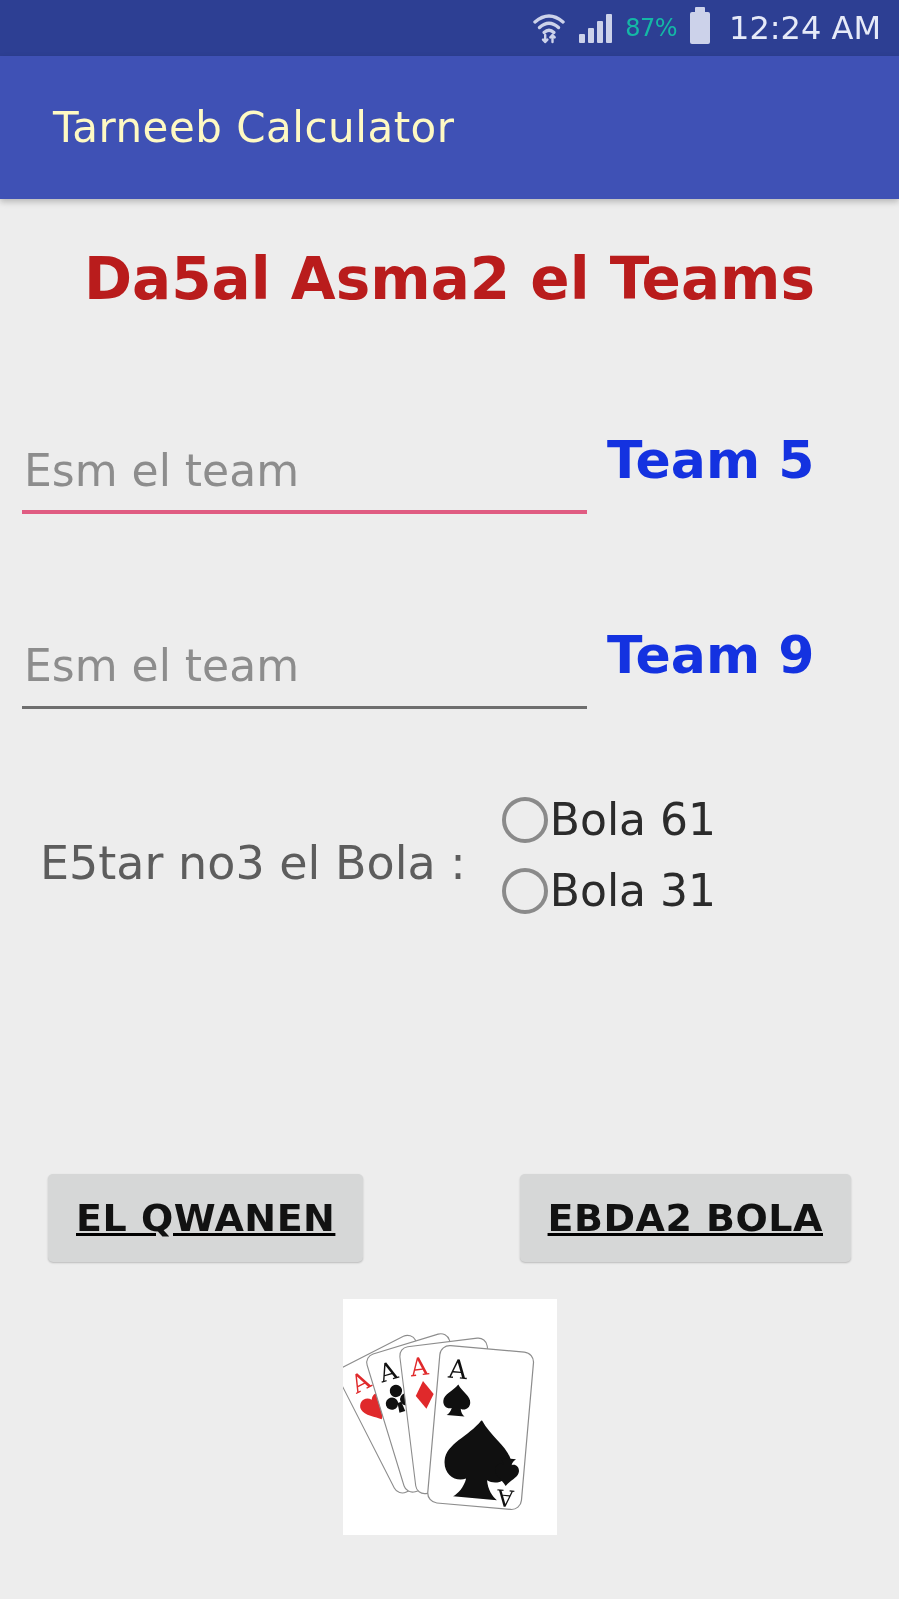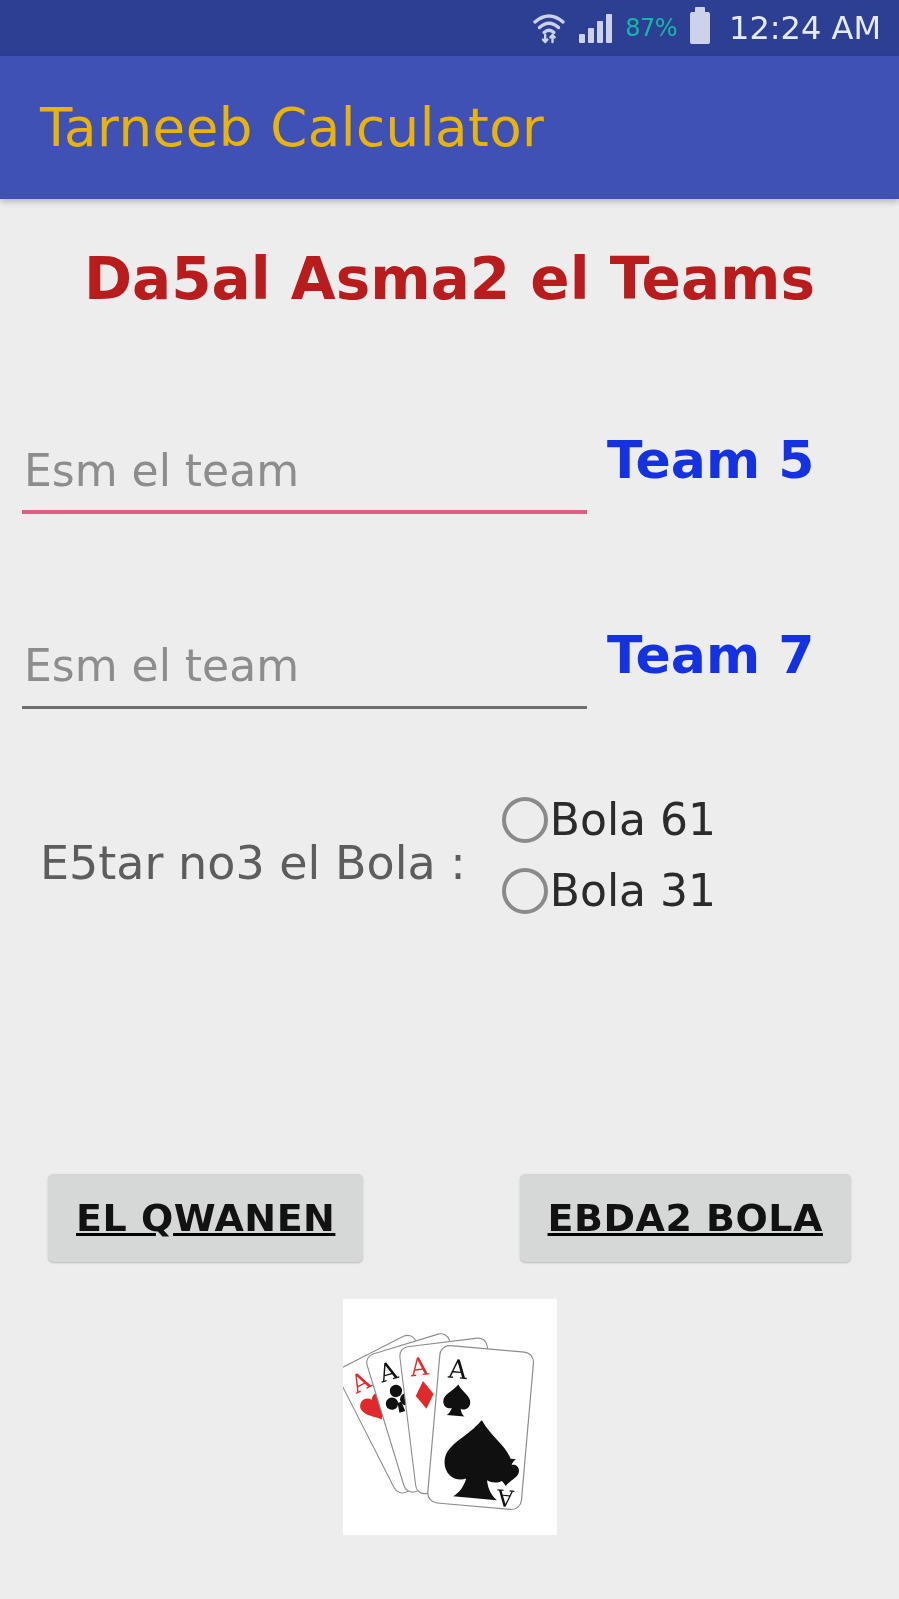--- a/index.html
+++ b/index.html
@@ -92,11 +92,11 @@
     z-index: 5;
   }
   .app-title {
-    color: #eab308;
-    font-size: 53px;
+    color: #fef9c3;
+    font-size: 42px;
     font-family: "DejaVu Sans", sans-serif;
     font-weight: 400;
-    padding-left: 40px;
+    padding-left: 53px;
     letter-spacing: 0.5px;
   }
 

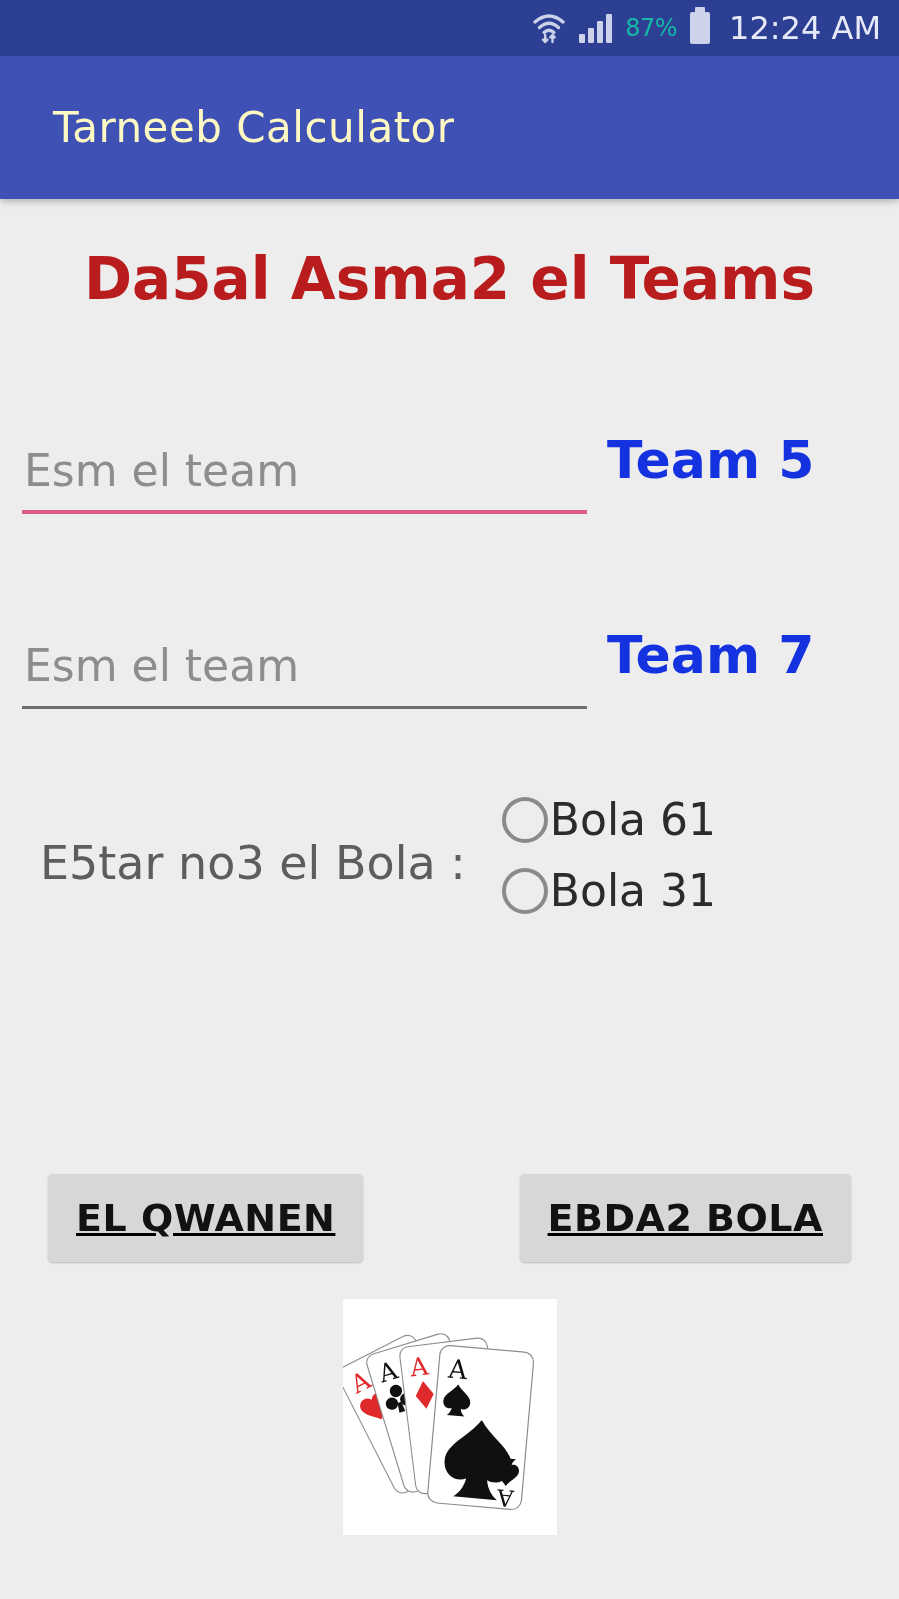--- a/index.html
+++ b/index.html
@@ -314,7 +314,7 @@
         <input class="field-input" type="text" placeholder="Esm el team" style="">
         <div class="underline"></div>
       </div>
-      <div class="team-label">Team 7</div>
+      <div class="team-label">Team 9</div>
     </div>
 
     <div class="radio-section">

